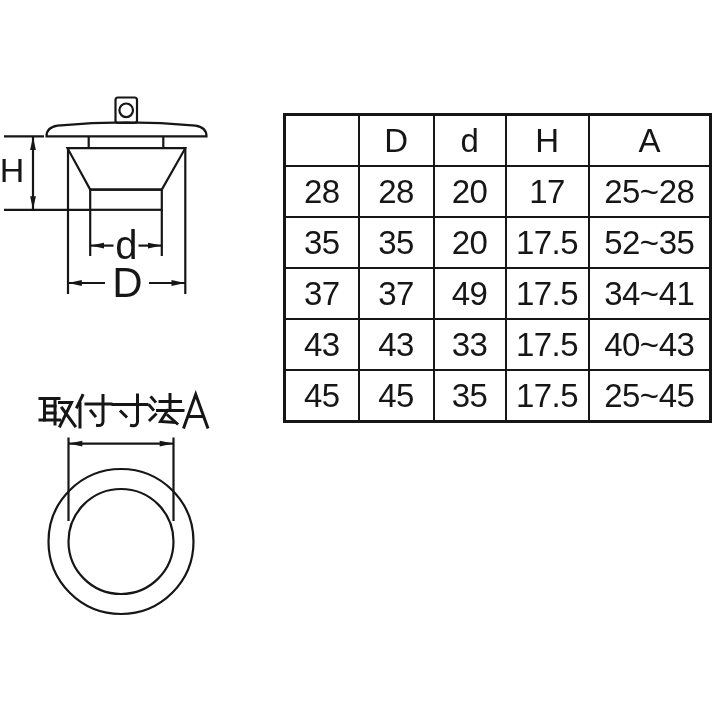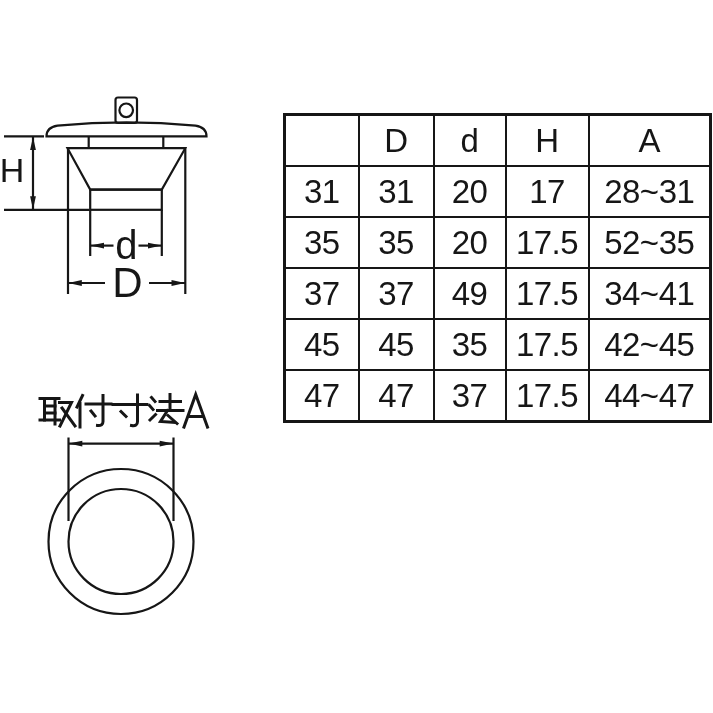--- a/index.html
+++ b/index.html
@@ -152,6 +152,13 @@
     </thead>
     <tbody>
       <tr>
+        <td>28</td>
+        <td>28</td>
+        <td>20</td>
+        <td>17</td>
+        <td>25~28</td>
+      </tr>
+      <tr>
         <td>31</td>
         <td>31</td>
         <td>20</td>

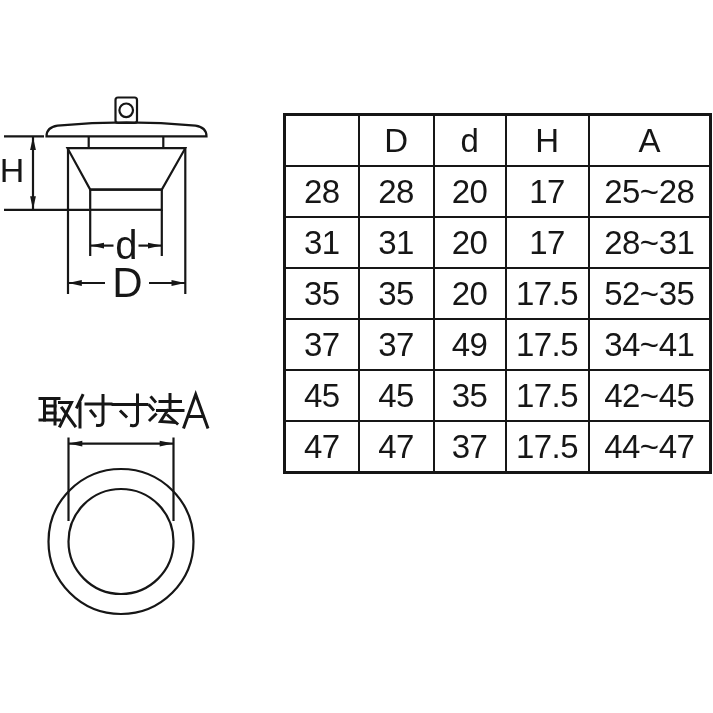--- a/index.html
+++ b/index.html
@@ -159,13 +159,6 @@
         <td>25~28</td>
       </tr>
       <tr>
-        <td>31</td>
-        <td>31</td>
-        <td>20</td>
-        <td>17</td>
-        <td>28~31</td>
-      </tr>
-      <tr>
         <td>35</td>
         <td>35</td>
         <td>20</td>

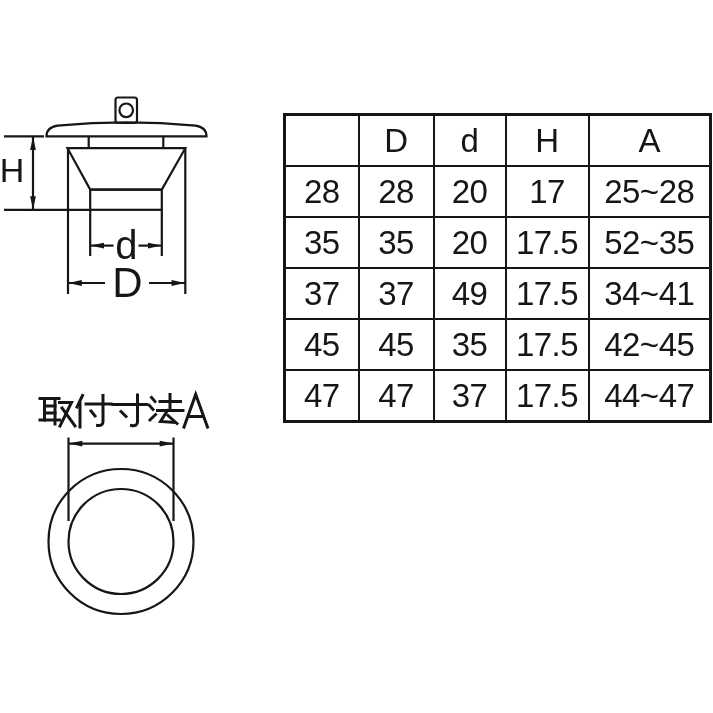--- a/index.html
+++ b/index.html
@@ -173,6 +173,13 @@
         <td>34~41</td>
       </tr>
       <tr>
+        <td>43</td>
+        <td>43</td>
+        <td>33</td>
+        <td>17.5</td>
+        <td>40~43</td>
+      </tr>
+      <tr>
         <td>45</td>
         <td>45</td>
         <td>35</td>

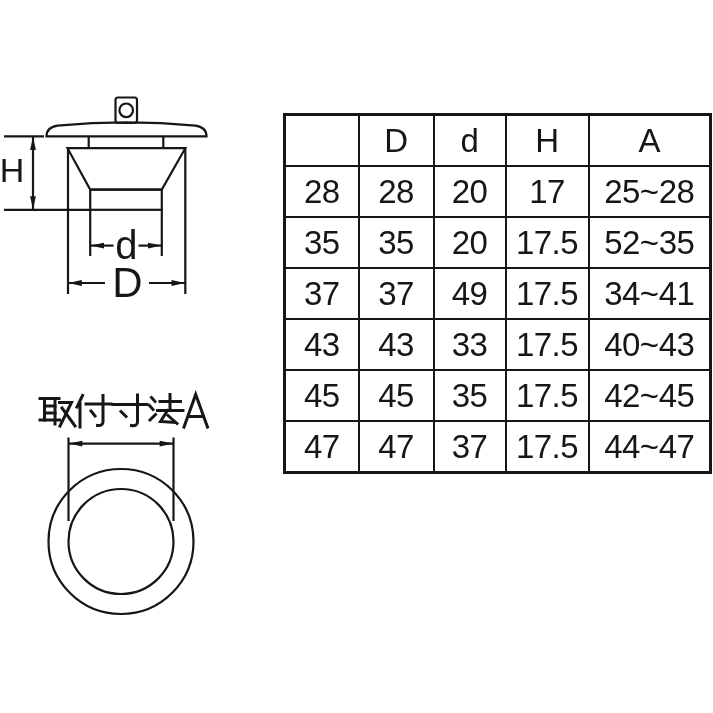--- a/index.html
+++ b/index.html
@@ -184,7 +184,7 @@
         <td>45</td>
         <td>35</td>
         <td>17.5</td>
-        <td>42~45</td>
+        <td>25~45</td>
       </tr>
       <tr>
         <td>47</td>

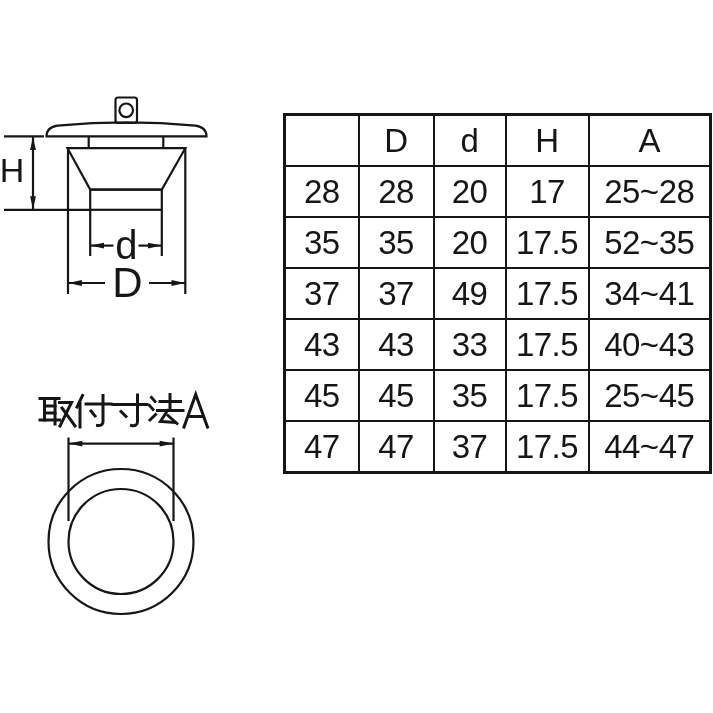--- a/index.html
+++ b/index.html
@@ -186,13 +186,6 @@
         <td>17.5</td>
         <td>25~45</td>
       </tr>
-      <tr>
-        <td>47</td>
-        <td>47</td>
-        <td>37</td>
-        <td>17.5</td>
-        <td>44~47</td>
-      </tr>
     </tbody>
   </table>
 

